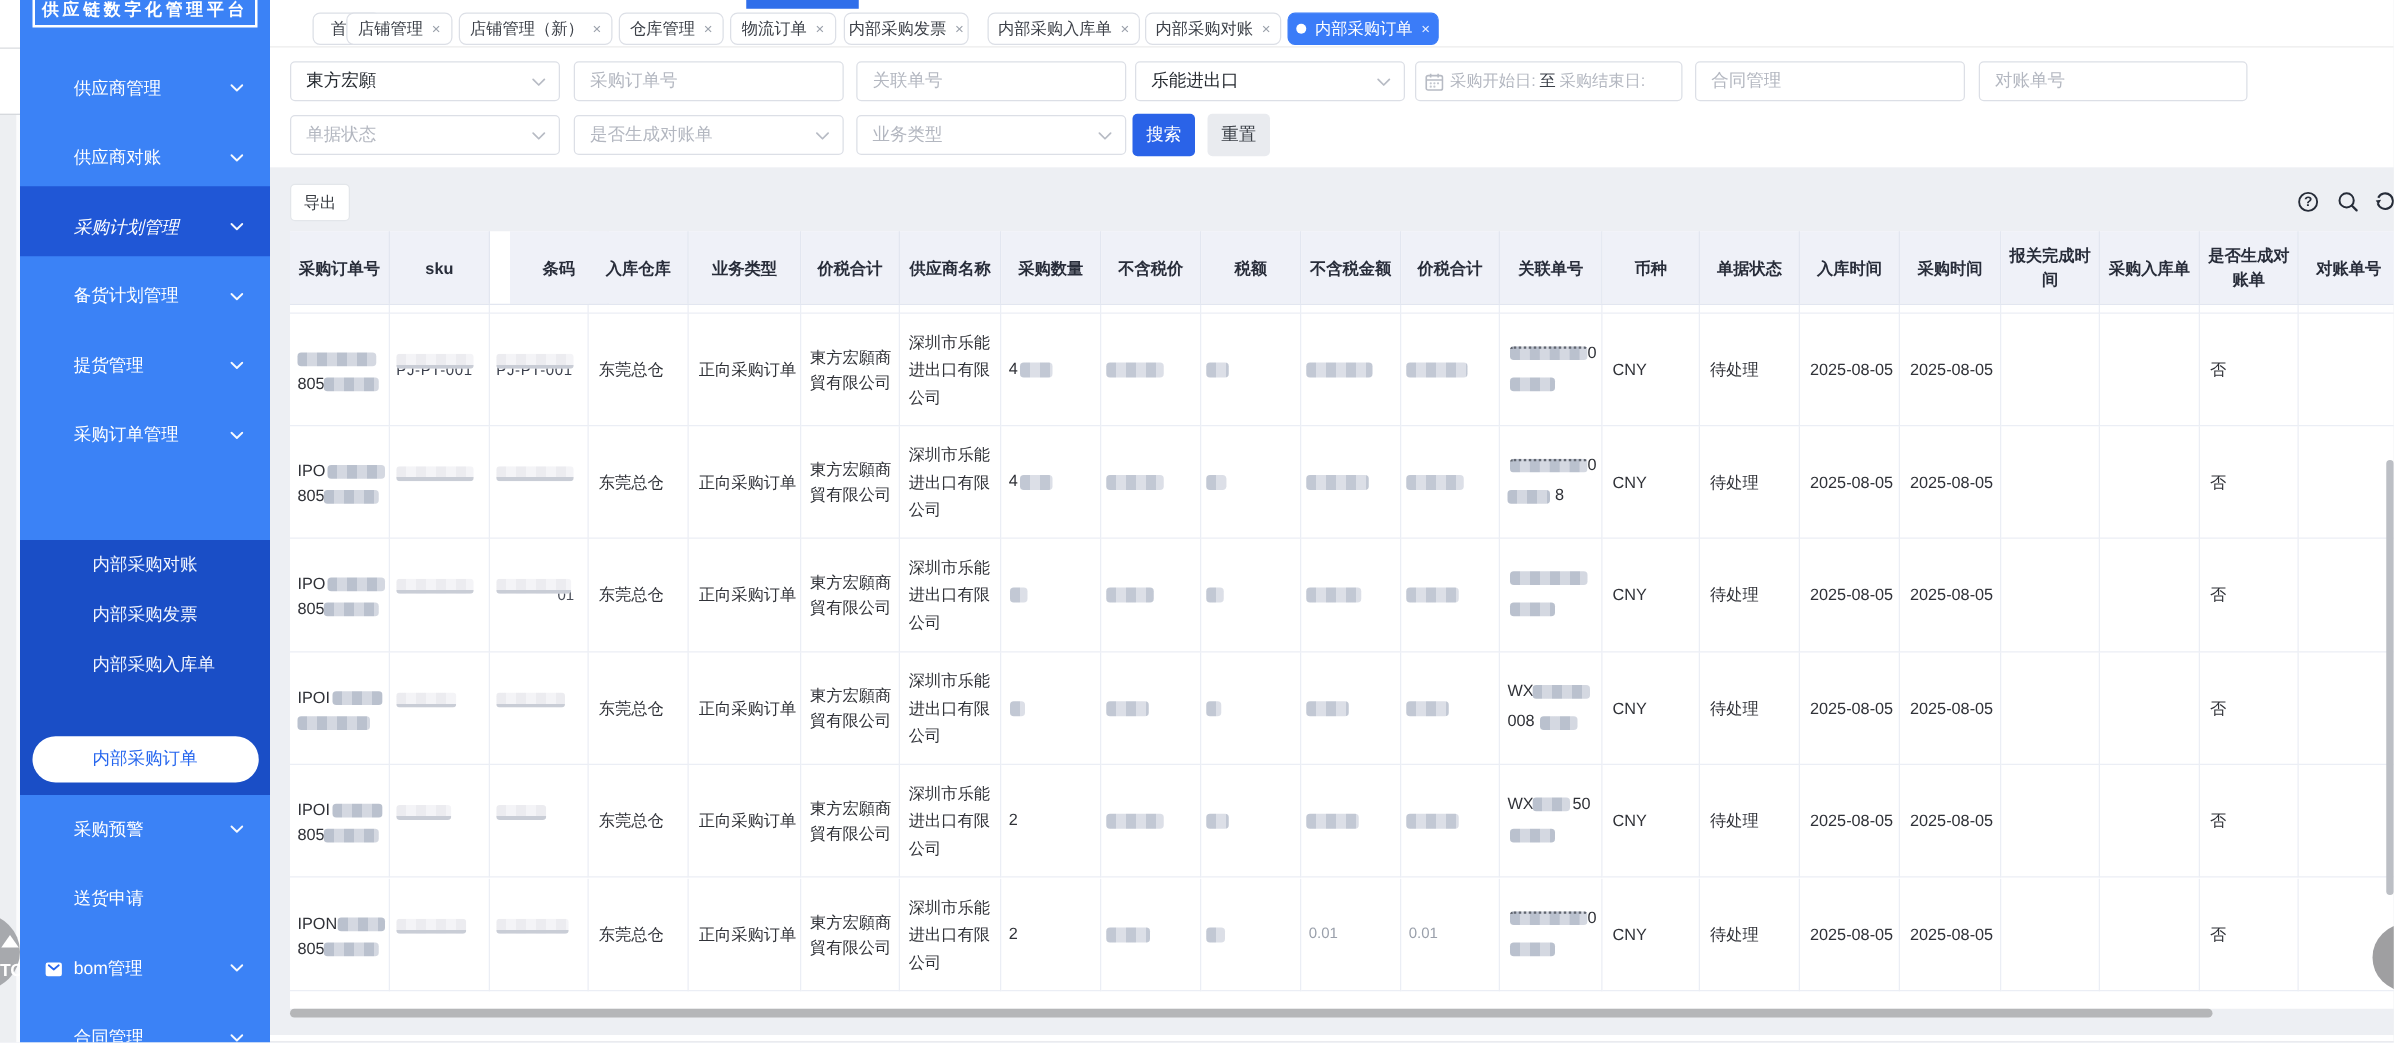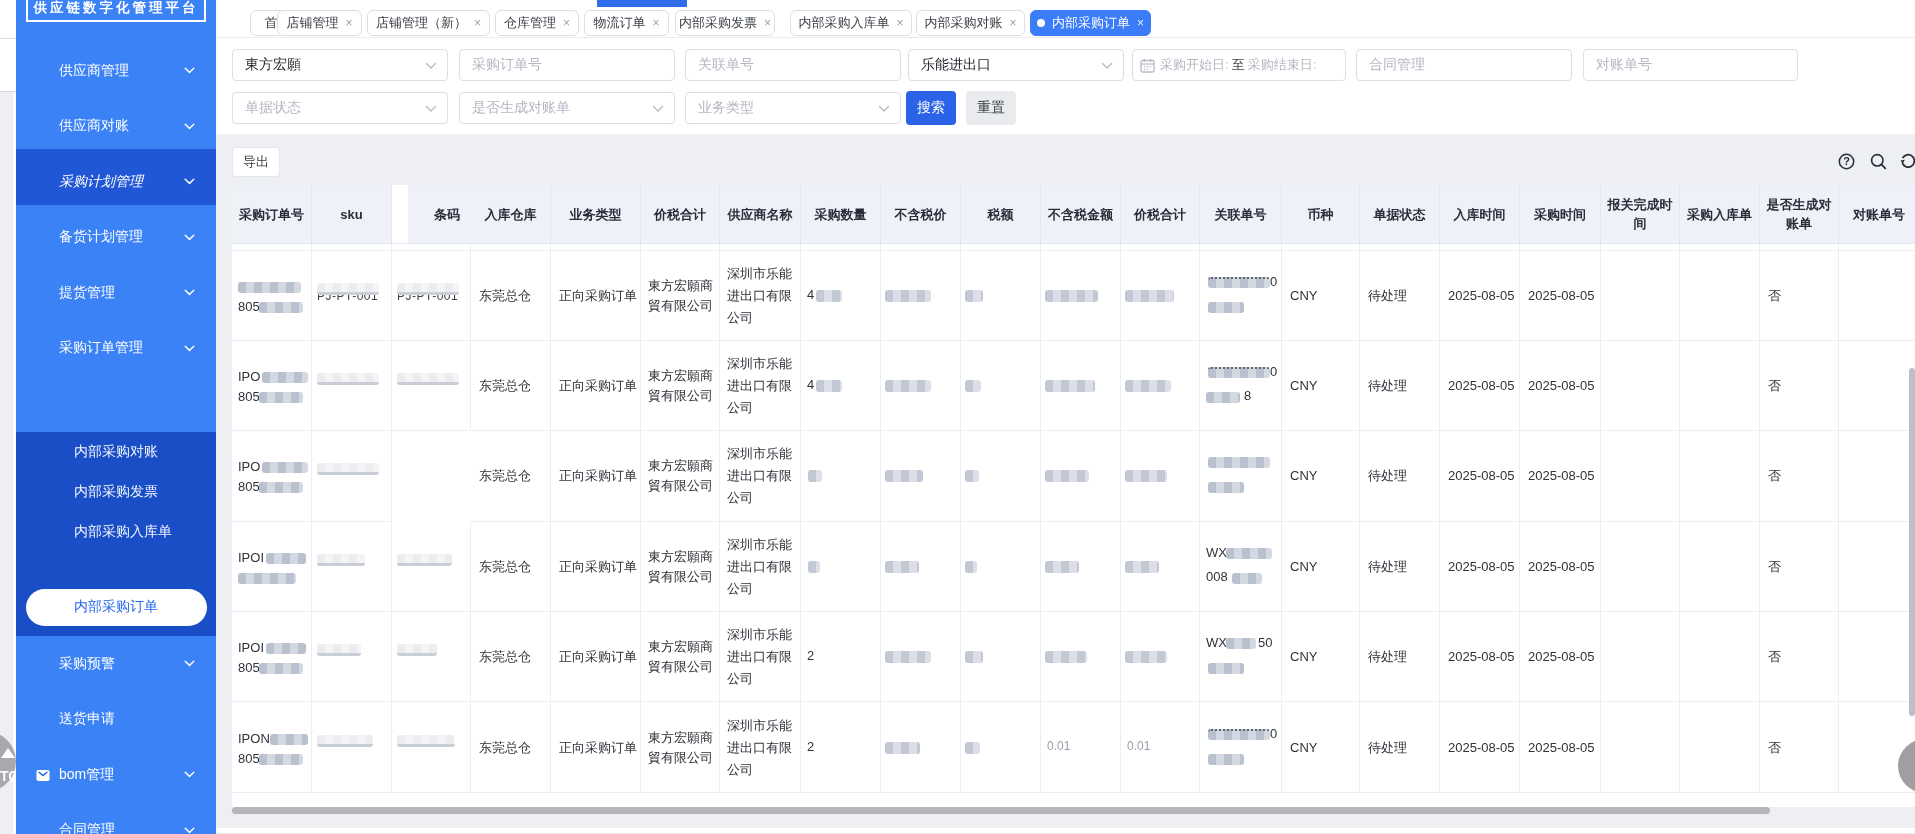--- a/index.html
+++ b/index.html
@@ -417,6 +417,12 @@
         <i class="bll" style="position:absolute;left:5px;top:32px;width:62px"></i>
       </div>
     </div>
+    <div class="cell" style="left:392px;top:431.3px;width:79px;height:90.4px;border-bottom:1px solid #ebeef5;padding-left:0px">
+      <div style="position:relative;width:100%;height:100%">
+        <span style="position:absolute;left:54px;top:38px;font-size:12px;color:#4a4f5a">01</span>
+        <i class="bll" style="position:absolute;left:5px;top:32px;width:60px"></i>
+      </div>
+    </div>
     <div class="cell" style="left:471px;top:431.3px;width:80px;height:90.4px;border-bottom:1px solid #ebeef5;padding-left:8px">
       <div style="margin-top:34px;line-height:22px">东莞总仓</div>
     </div>

